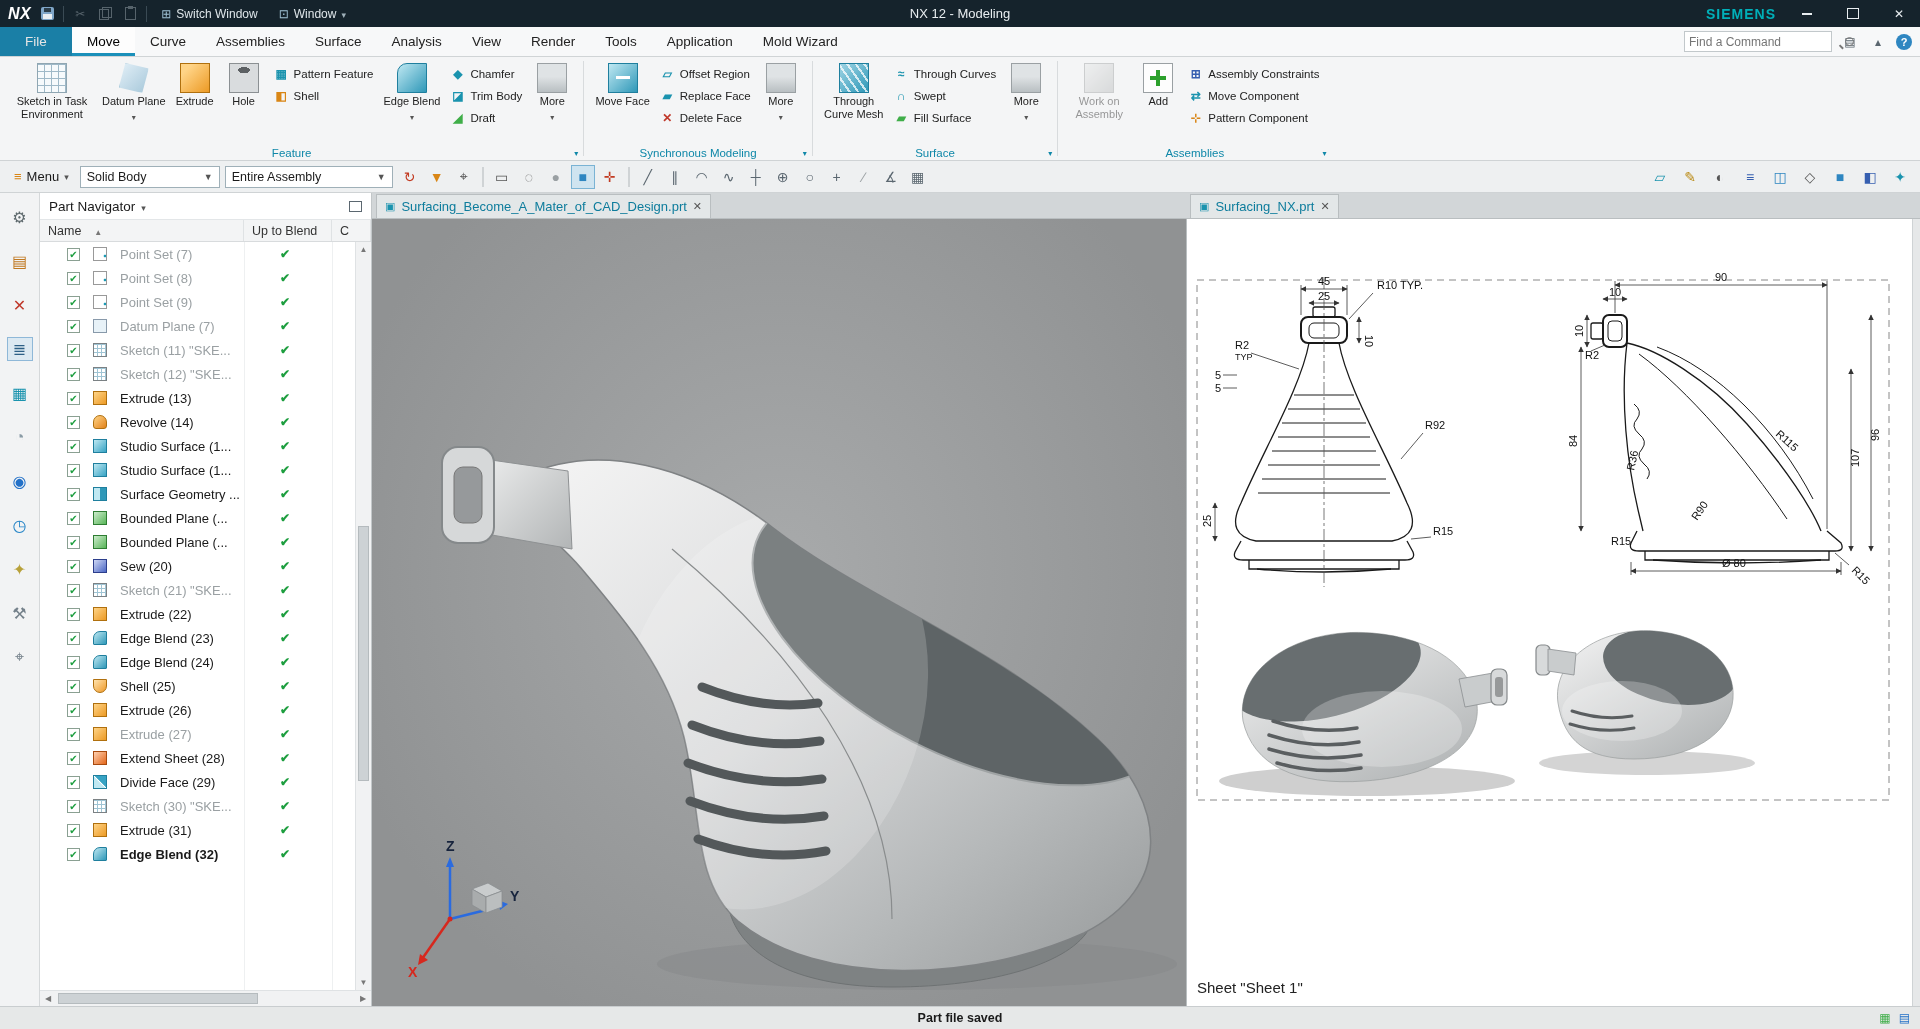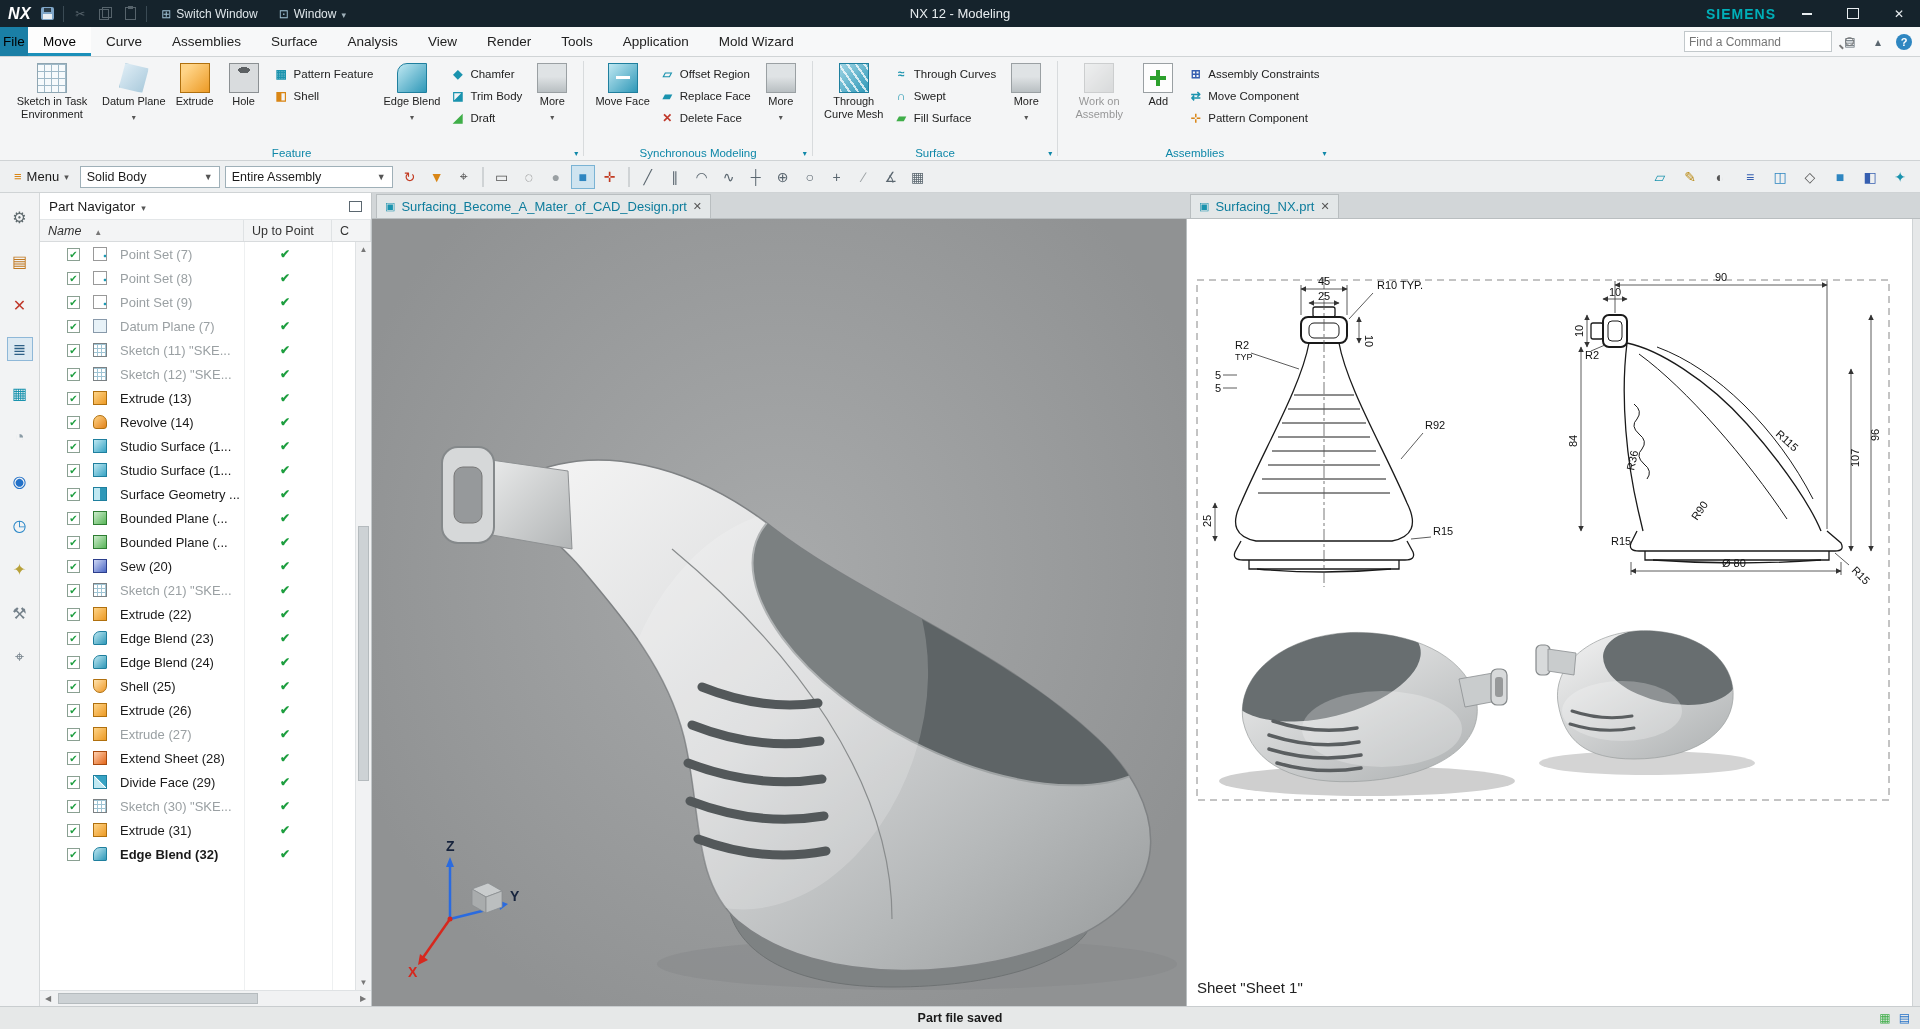--- a/index.html
+++ b/index.html
@@ -34,7 +34,7 @@
 
   
   .tabrow { position:absolute; top:27px; left:0; right:0; height:30px; background:#f7f8f9; border-bottom:1px solid #d0d4d6; display:flex; align-items:stretch; }
-  .tab-file { width:28px; background:#1a7fa6; color:#000000; display:flex; align-items:center; justify-content:center; font-size:13.5px; }
+  .tab-file { width:72px; background:#1a7fa6; color:#e5e5e5; display:flex; align-items:center; justify-content:center; font-size:13.5px; }
   .rtab { padding:0 15px; display:flex; align-items:center; font-size:13.5px; color:#222; position:relative; }
   .rtab.active { background:#fdfdfd; color:#000; box-shadow:inset 0 -3px 0 #1b90ba; }
   .findwrap { margin-left:auto; display:flex; align-items:center; gap:8px; padding-right:8px; }

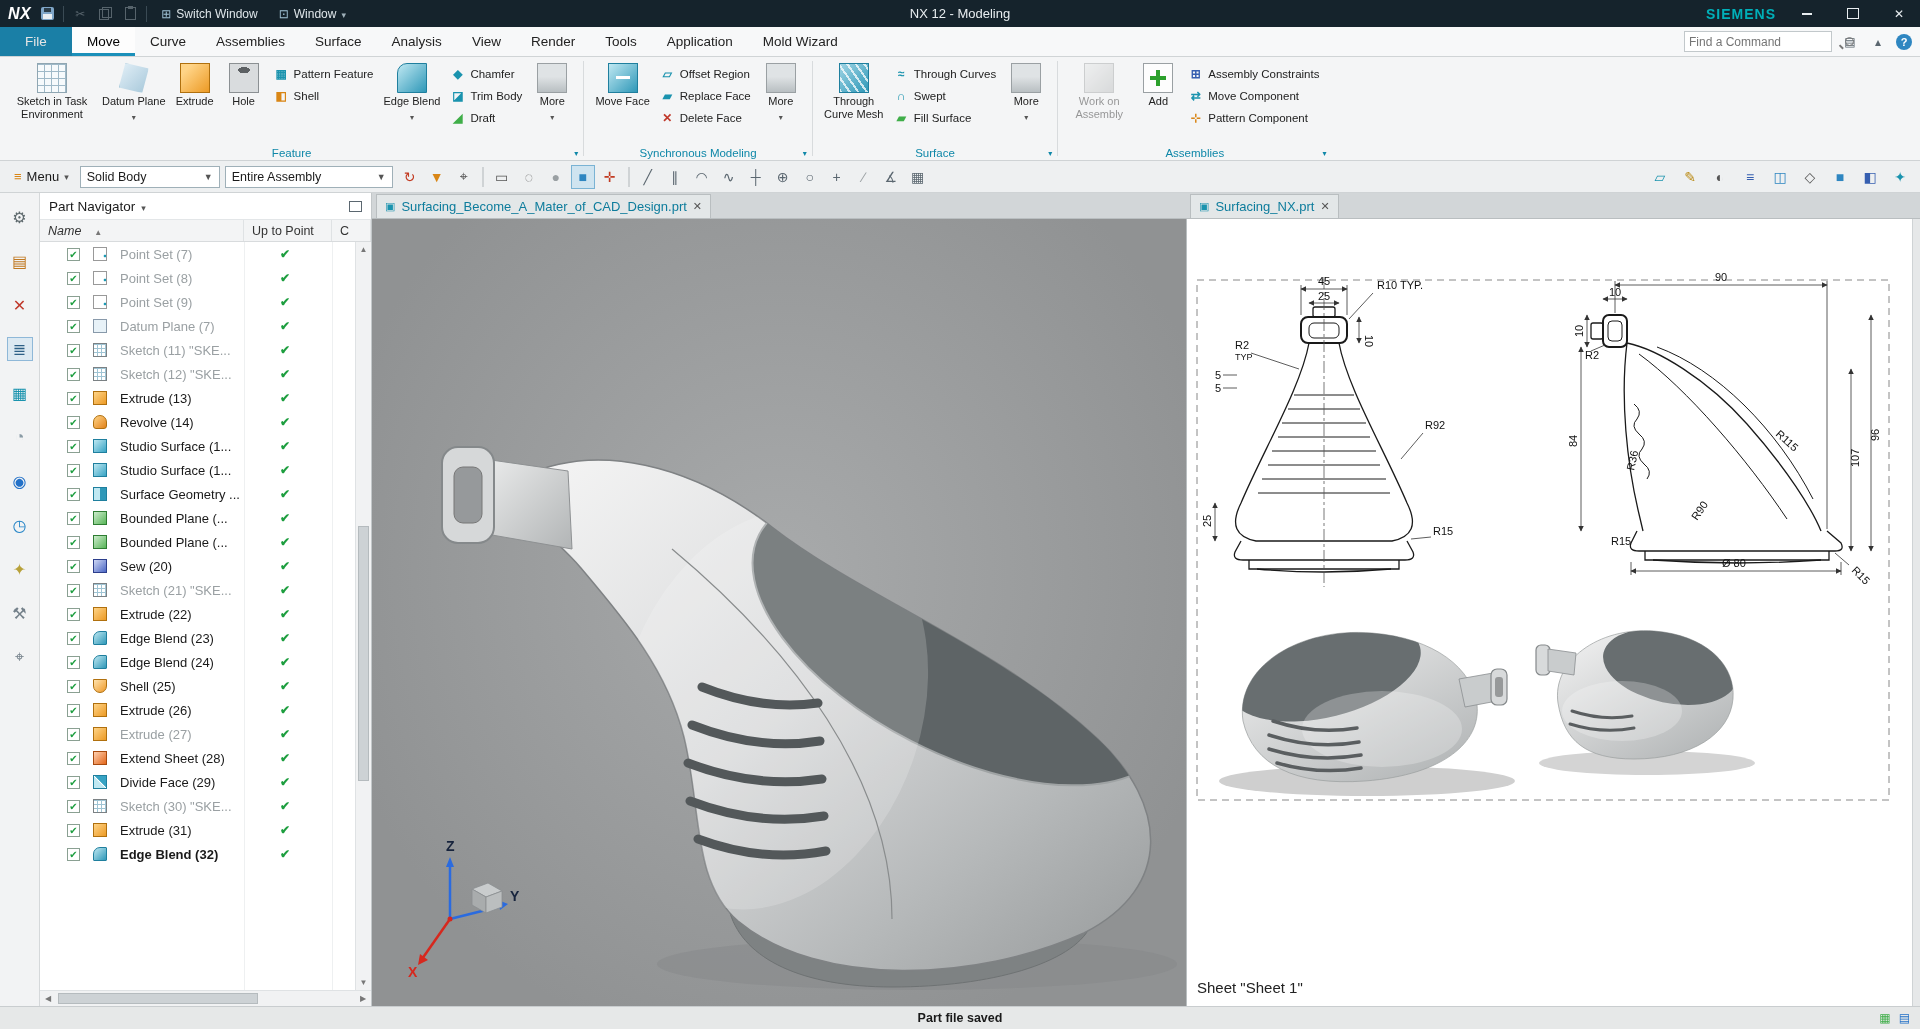--- a/index.html
+++ b/index.html
@@ -104,7 +104,7 @@
   .undock { margin-left:auto; width:13px; height:11px; border:1px solid #5b6770; }
   .nav-cols { height:22px; background:#f3f4f5; border-bottom:1px solid #d8dbdd; display:flex; font-size:12.5px; color:#333; align-items:center; }
   .nc { padding:0 8px; height:100%; display:flex; align-items:center; border-right:1px solid #dfe2e4; }
-  .nc-name { width:204px; gap:13px;font-style:italic; } .nc-upd { width:88px; } .nc-c { flex:1; }
+  .nc-name { width:204px; gap:13px; } .nc-upd { width:88px; } .nc-c { flex:1; }
   .sortarrow::after { content:"▲"; font-size:8px; color:#777; }
   .nav-tree { flex:1; position:relative; overflow:hidden; }
   .colline { position:absolute; top:0; bottom:0; width:1px; background:#eef0f1; }

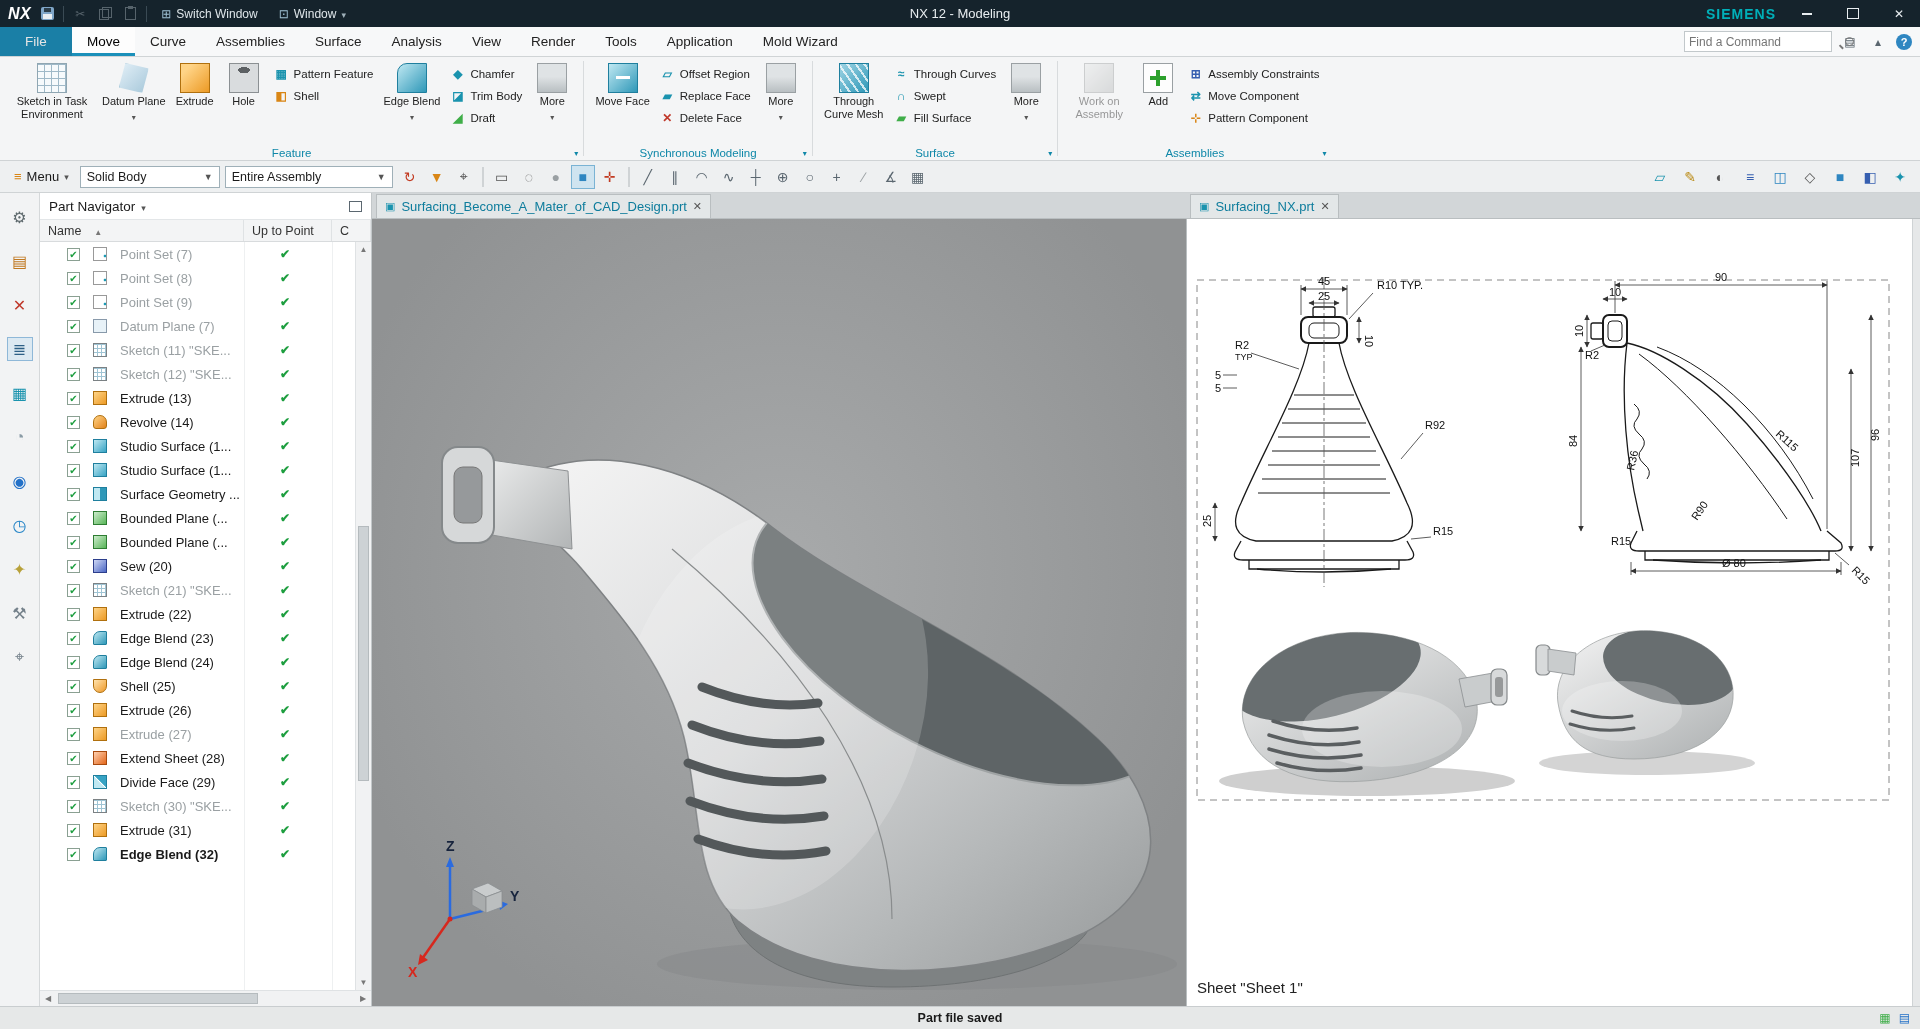--- a/index.html
+++ b/index.html
@@ -499,7 +499,7 @@
         <span>Name</span>
           <span class="sortarrow"></span>
       </div>
-      <div class="nc nc-upd">Up to Point</div>
+      <div class="nc nc-upd">Up to Blend</div>
       <div class="nc nc-c">C</div>
     </div>
     <div class="nav-tree">

